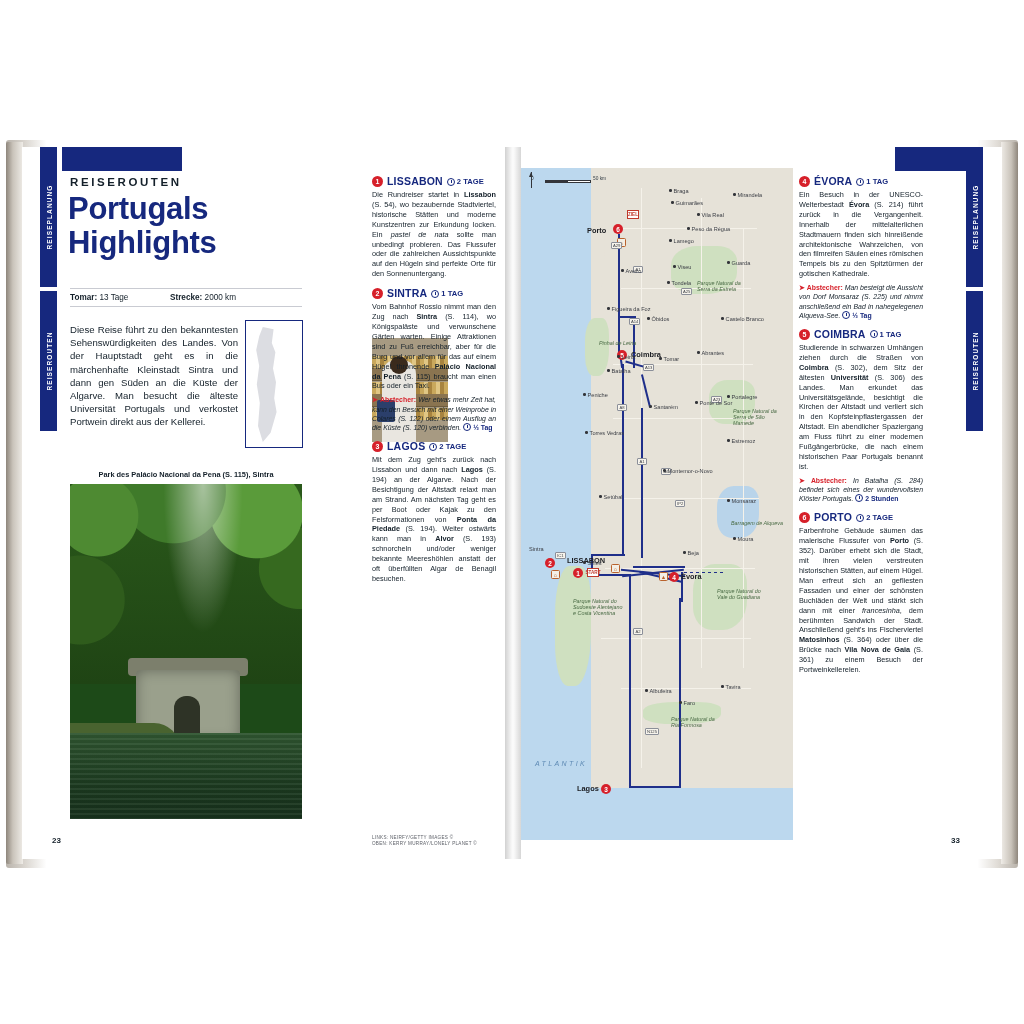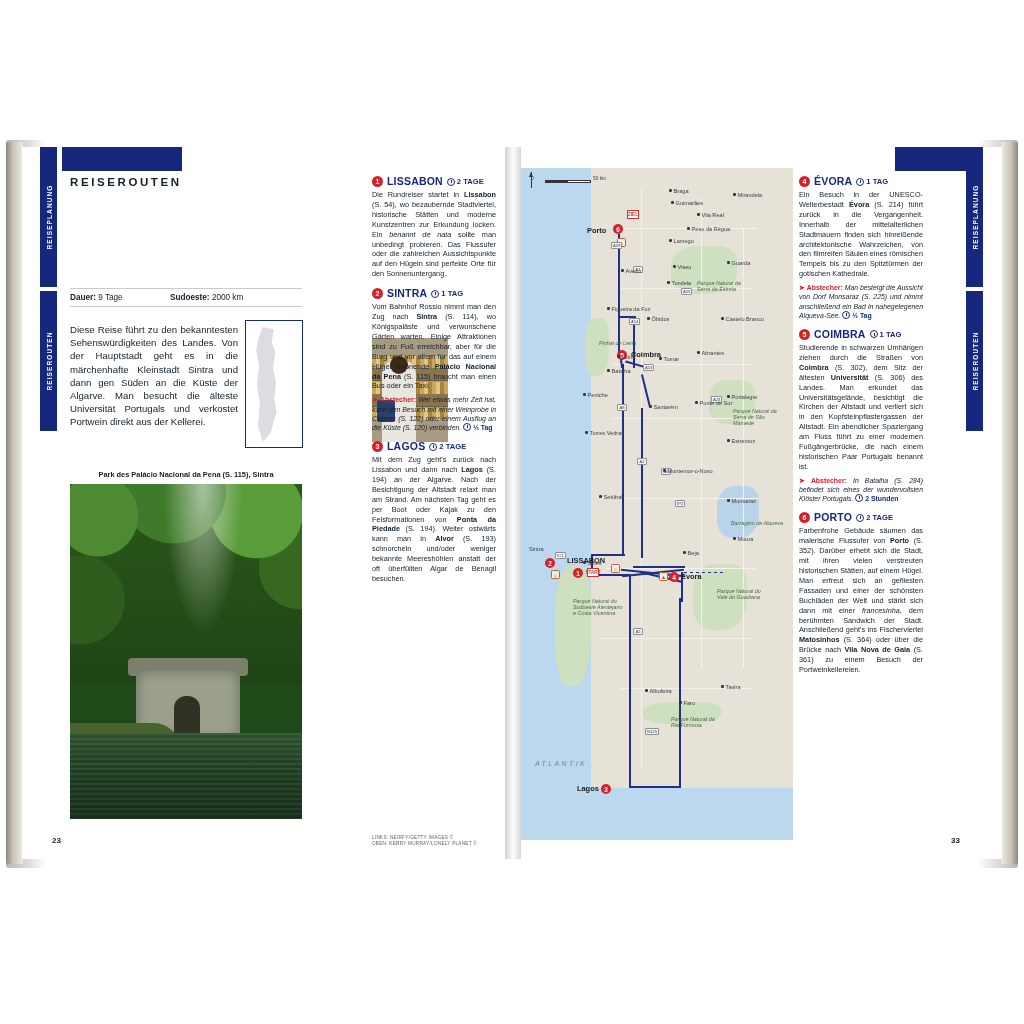--- a/index.html
+++ b/index.html
@@ -320,6 +320,8 @@
 
     <div class="kicker" style="left:48px; top:29px;">REISEROUTEN</div>
 
+    <div class="bigtitle" style="left:46px; top:45px; white-space:pre-line;">Portugals
+Highlights</div>
 
     <div class="meta-row" style="left:48px; top:146px;">
       <div class="rule"></div>

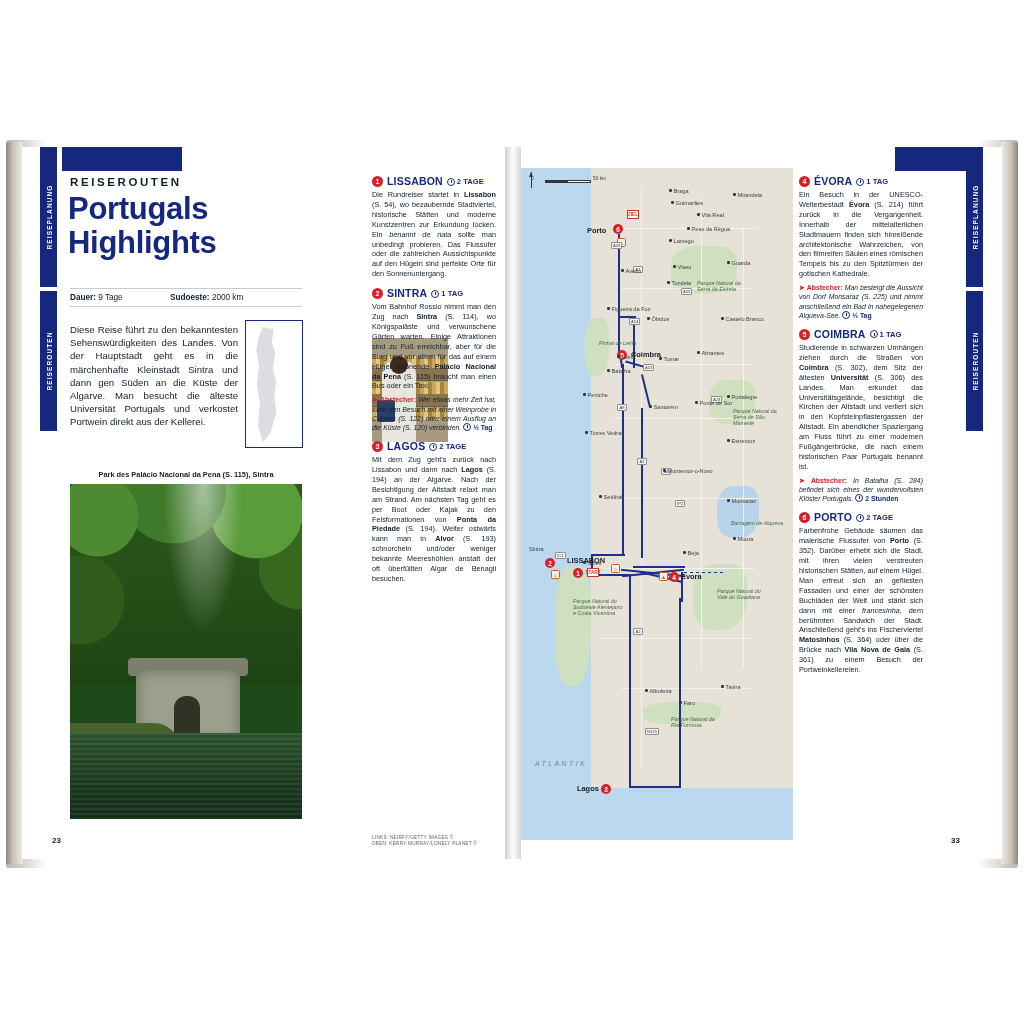--- a/index.html
+++ b/index.html
@@ -377,7 +377,7 @@
             <span>2 TAGE</span>
           </div>
         </div>
-        <div class="stop-body">Die Rundreiser startet in <b>Lissabon</b> (S. 54), wo bezaubernde Stadtviertel, historische Stätten und moderne Kunstzentren zur Erkundung locken. Ein <i>benannt de nata</i> sollte man unbedingt probieren. Das Flussufer oder die zahlreichen Aussichtspunkte auf den Hügeln sind perfekte Orte für den Sonnenuntergang.</div>
+        <div class="stop-body">Die Rundreiser startet in <b>Lissabon</b> (S. 54), wo bezaubernde Stadtviertel, historische Stätten und moderne Kunstzentren zur Erkundung locken. Ein <i>pastel de nata</i> sollte man unbedingt probieren. Das Flussufer oder die zahlreichen Aussichtspunkte auf den Hügeln sind perfekte Orte für den Sonnenuntergang.</div>
       </div>
 
       <div class="stop">

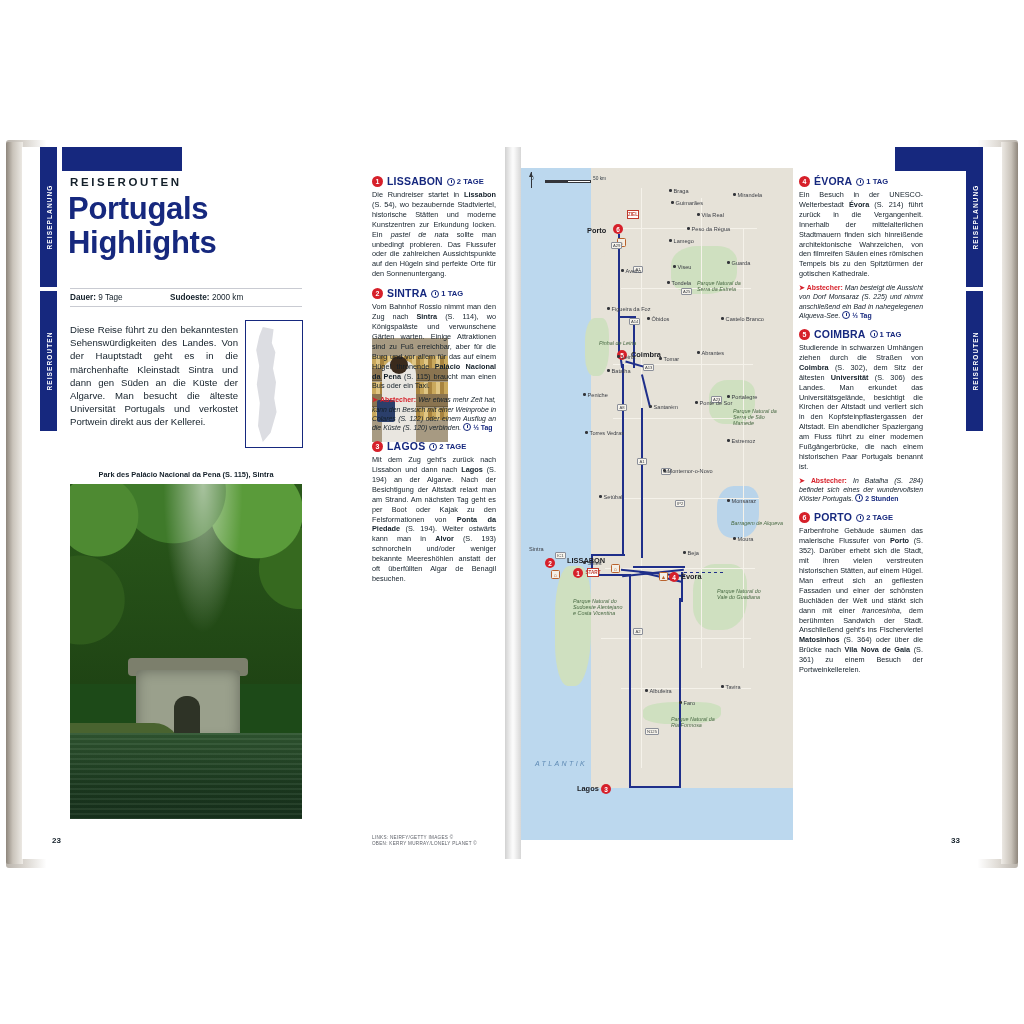--- a/index.html
+++ b/index.html
@@ -326,7 +326,7 @@
     <div class="meta-row" style="left:48px; top:146px;">
       <div class="rule"></div>
       <div class="rule2"></div>
-      <span><b>Dauer:</b>
+      <span><b>Tomar:</b>
       <span>9 Tage</span></span>
       <span class="m2"><b>Sudoeste:</b>
       <span>2000 km</span></span>

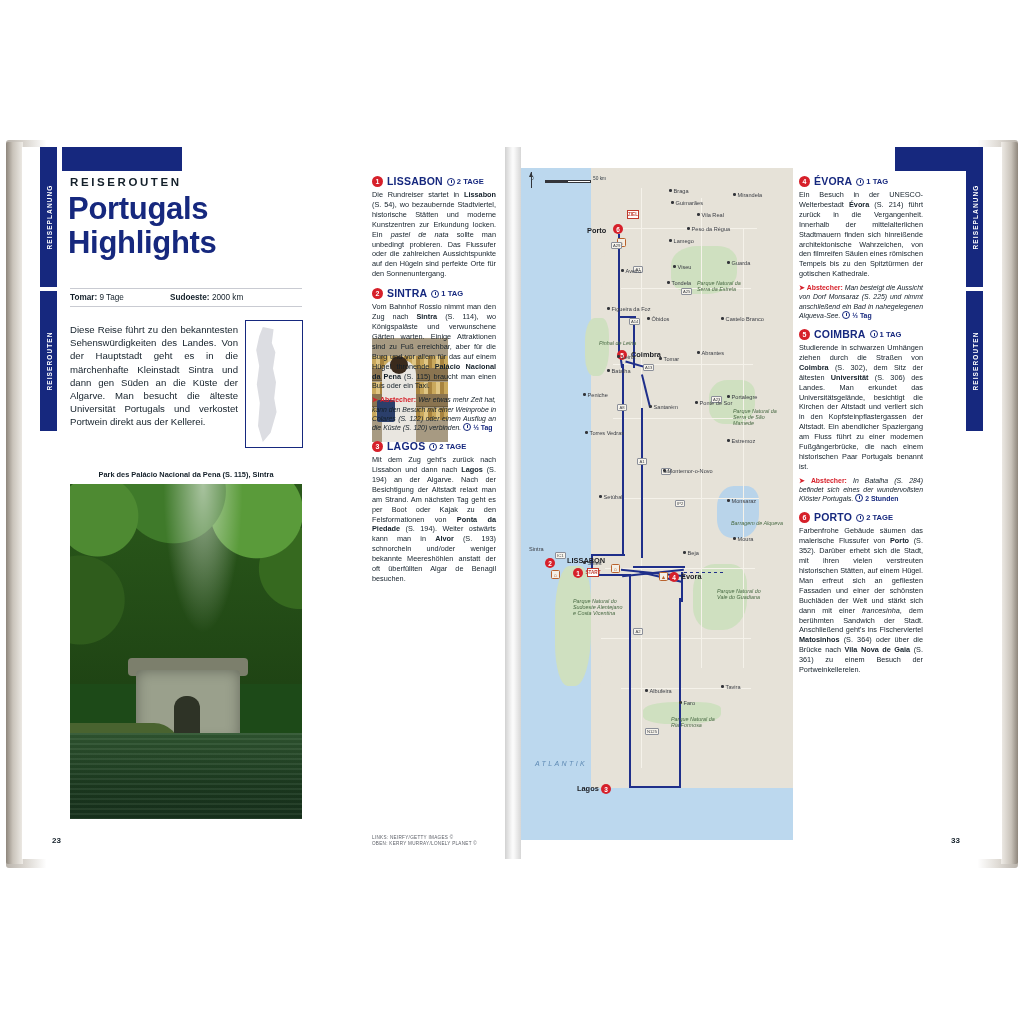--- a/index.html
+++ b/index.html
@@ -327,7 +327,7 @@
       <div class="rule"></div>
       <div class="rule2"></div>
       <span><b>Tomar:</b>
-      <span>9 Tage</span></span>
+      <span>13 Tage</span></span>
       <span class="m2"><b>Sudoeste:</b>
       <span>2000 km</span></span>
     </div>

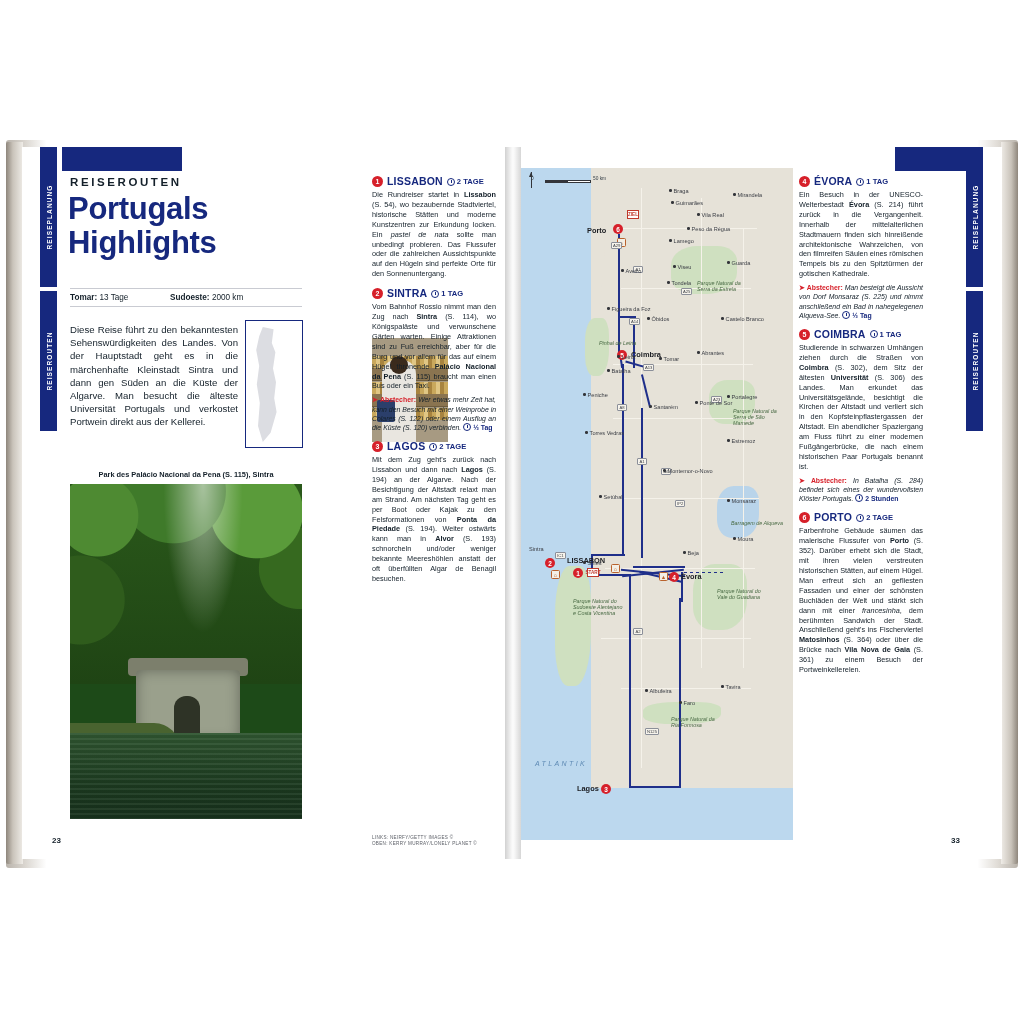--- a/index.html
+++ b/index.html
@@ -328,7 +328,7 @@
       <div class="rule2"></div>
       <span><b>Tomar:</b>
       <span>13 Tage</span></span>
-      <span class="m2"><b>Sudoeste:</b>
+      <span class="m2"><b>Strecke:</b>
       <span>2000 km</span></span>
     </div>
 

